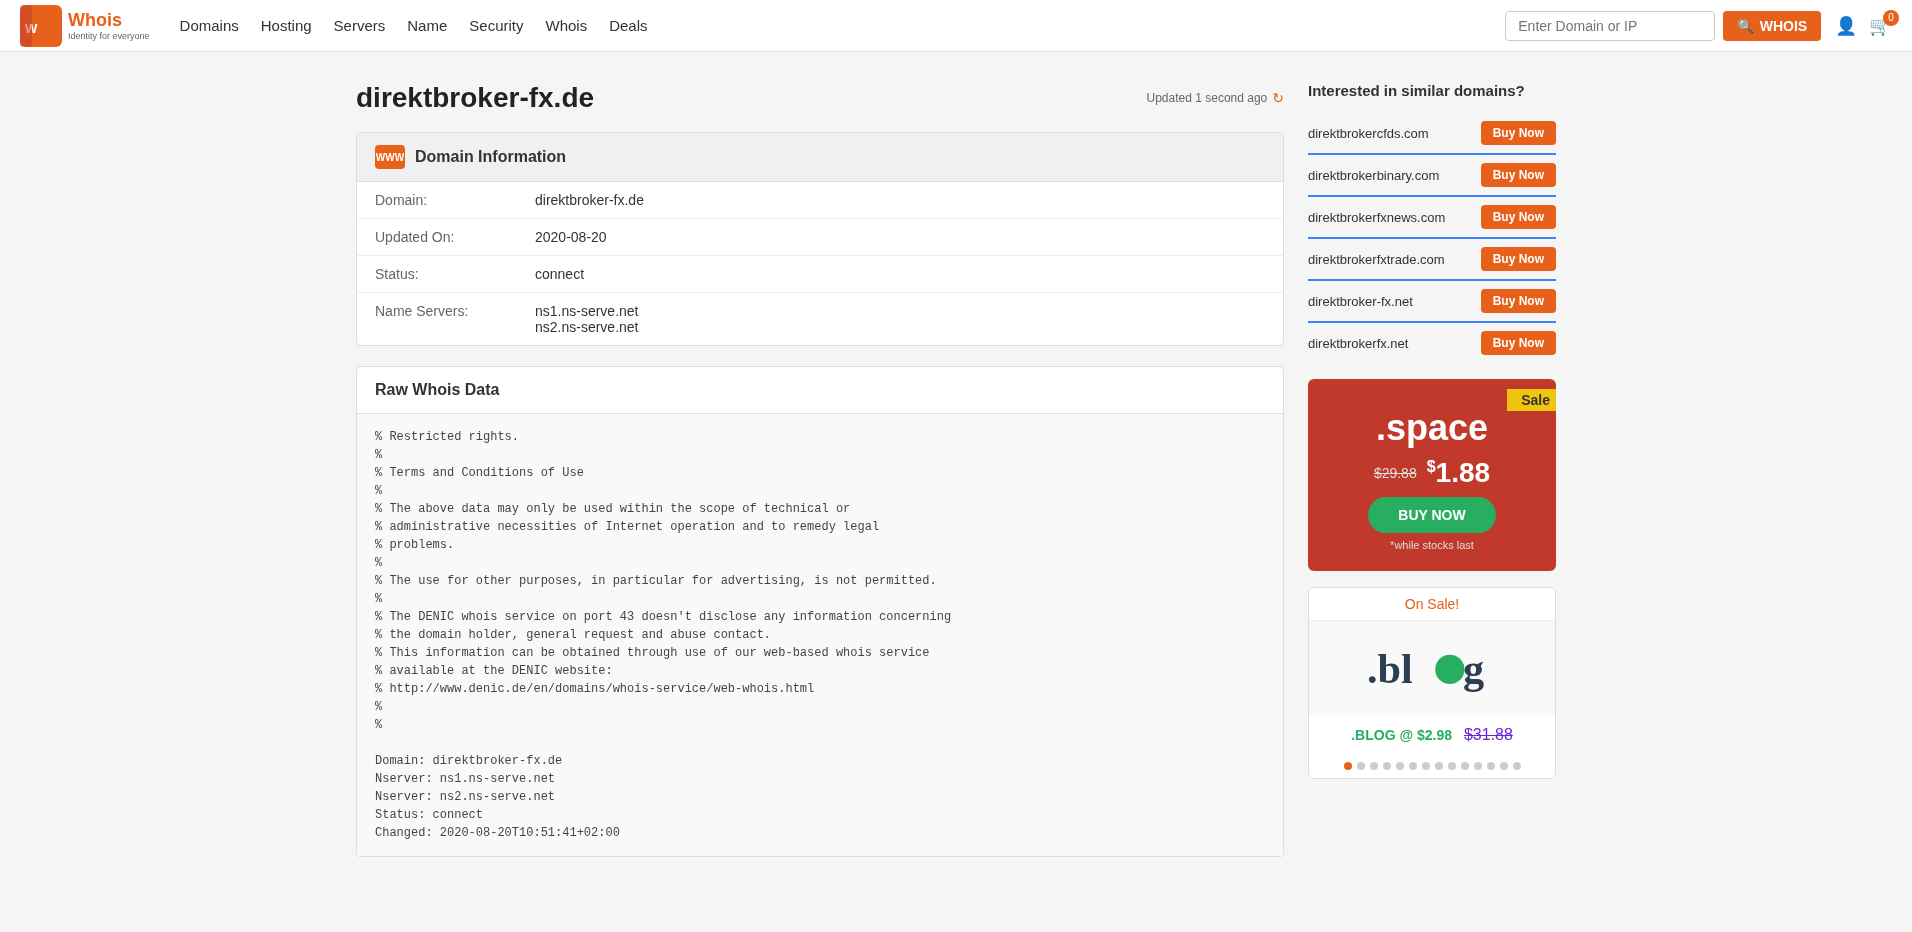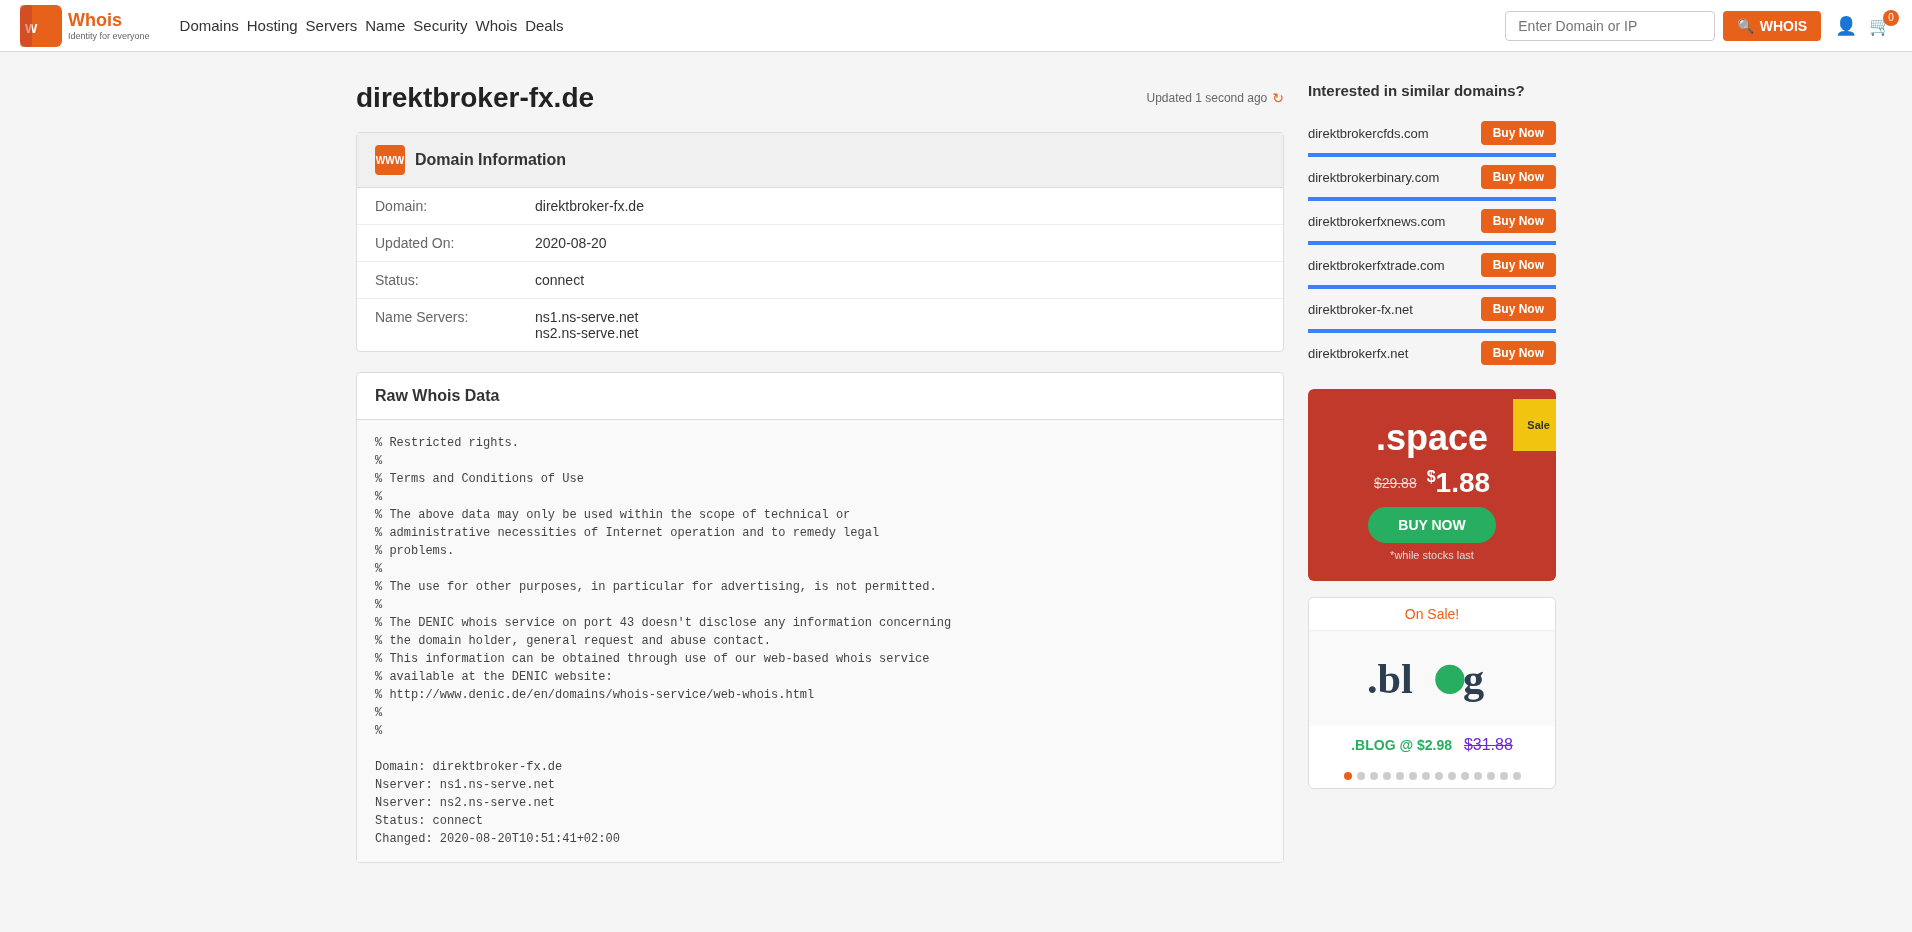--- a/index.html
+++ b/index.html
@@ -29,7 +29,7 @@
     }
     .nav-links {
       display: flex;
-      gap: 8px;
+      gap: 22px;
       list-style: none;
     }
     .nav-links li a {

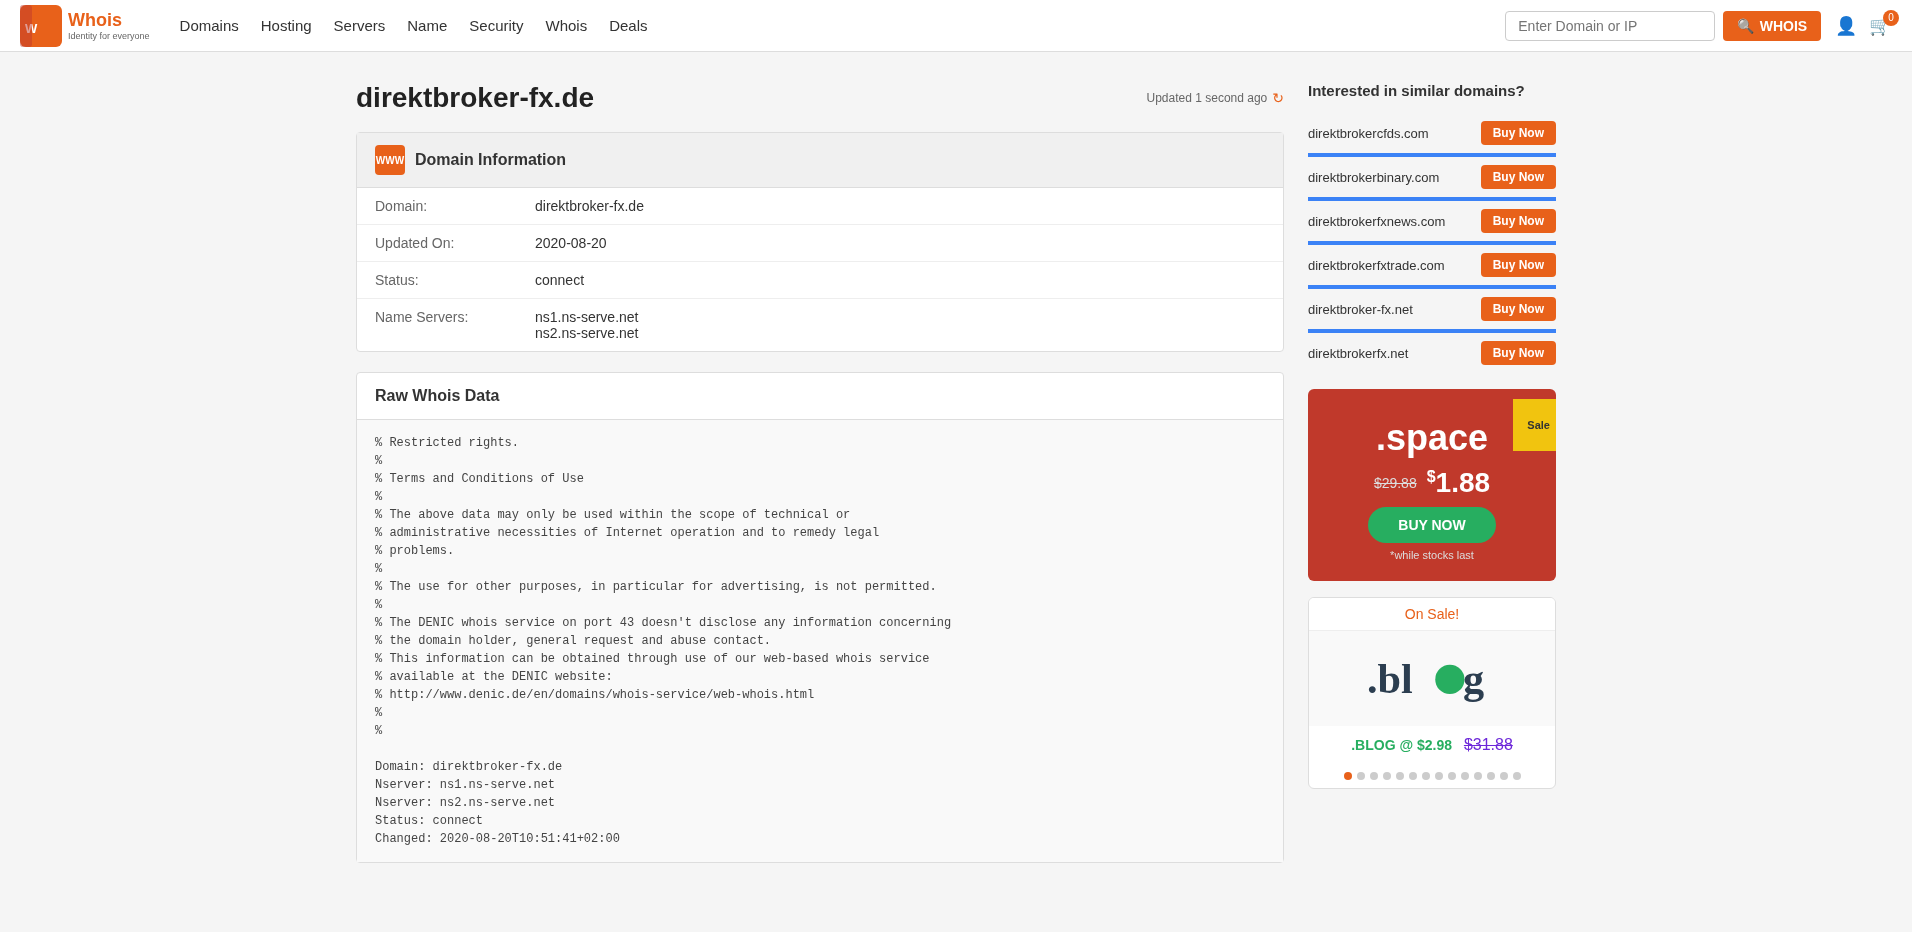--- a/index.html
+++ b/index.html
@@ -209,7 +209,7 @@
       align-items: center;
       justify-content: space-between;
       padding: 8px 0;
-      border-bottom: 4px solid #3b82f6;
+      border-bottom: 2px solid #3b82f6;
     }
     .similar-item:last-child { border-bottom: none; }
     .similar-domain { font-size: 13px; color: #333; }

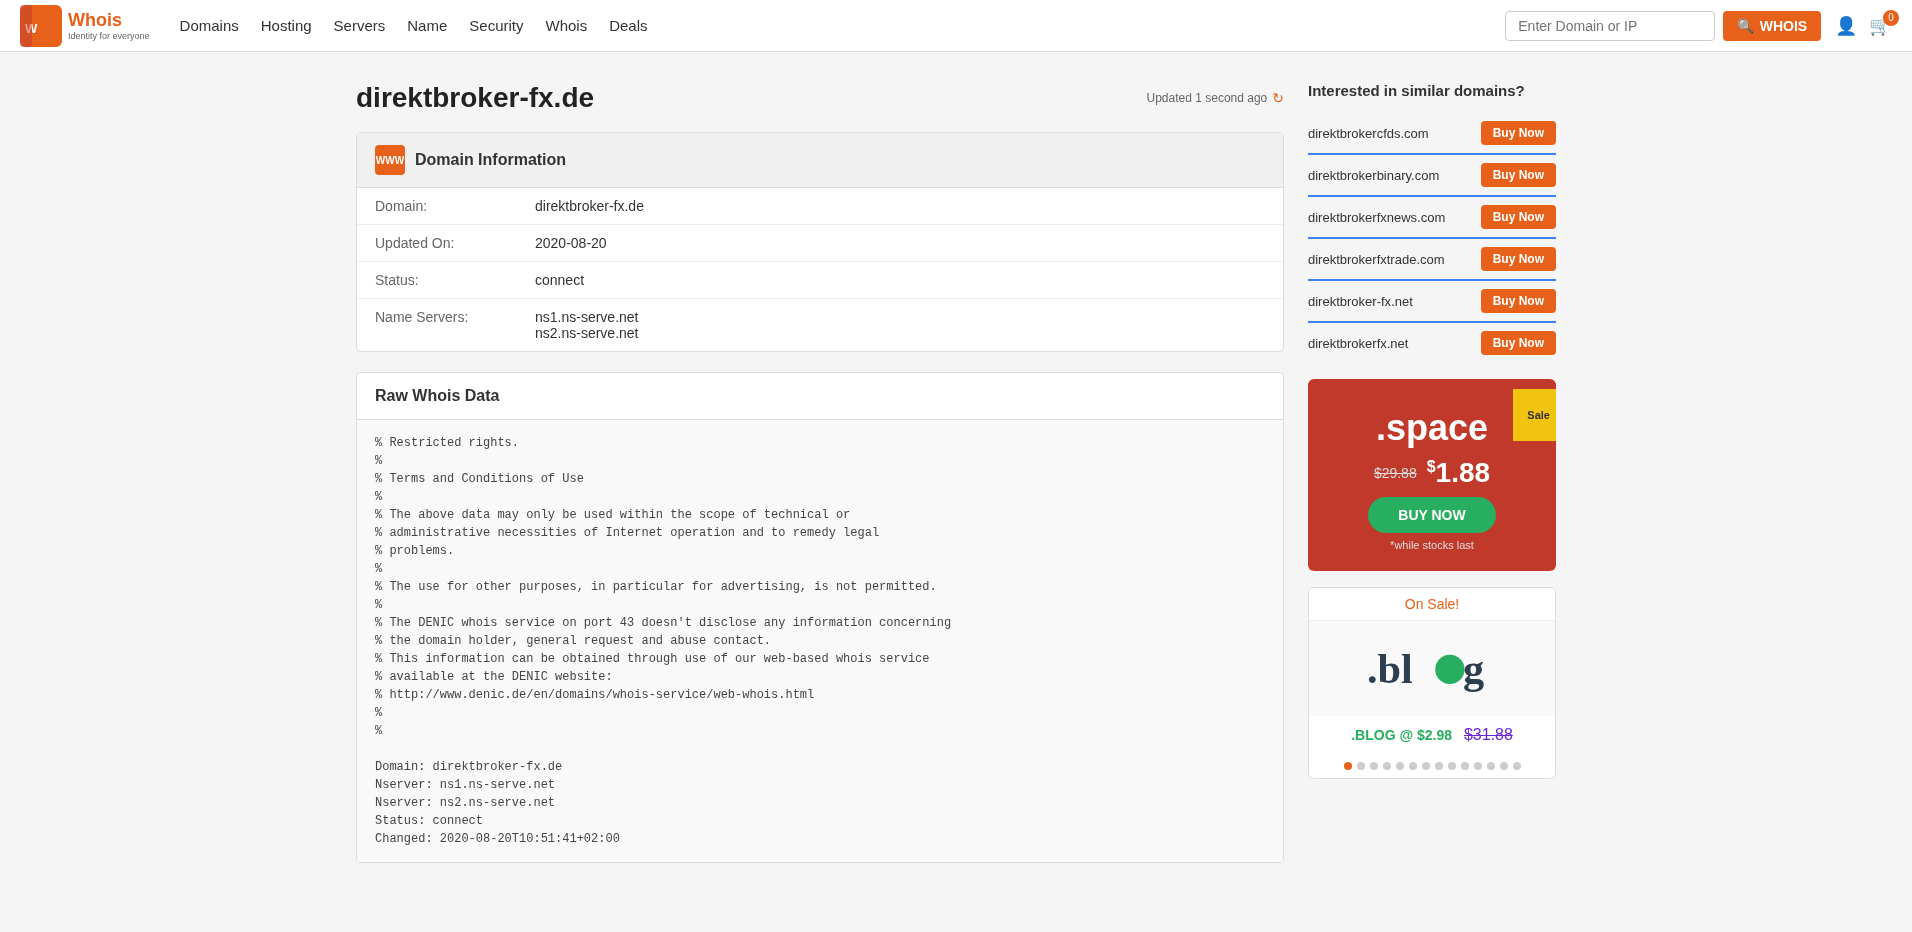--- a/index.html
+++ b/index.html
@@ -146,7 +146,7 @@
     }
     .domain-icon {
       width: 30px;
-      height: 30px;
+      height: 24px;
       background: #e8611a;
       border-radius: 4px;
       display: flex;

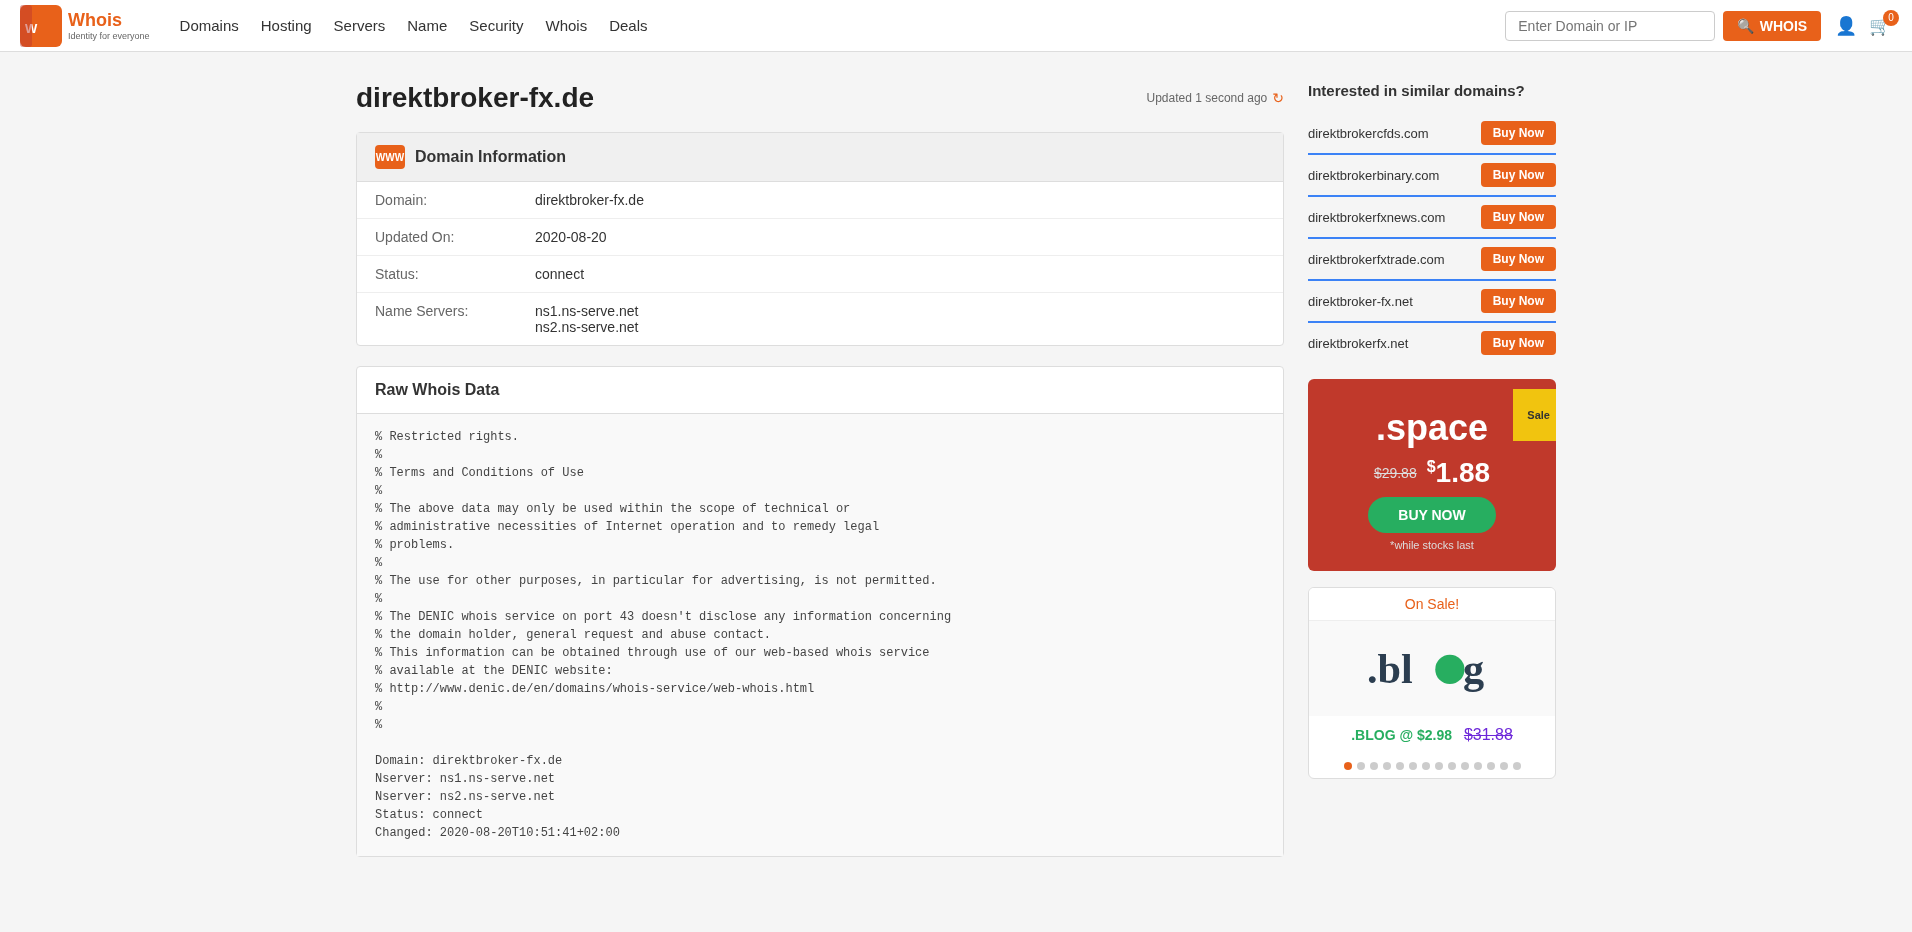--- a/index.html
+++ b/index.html
@@ -240,9 +240,9 @@
       right: -8px;
       background: #f1c40f;
       color: #333;
-      font-size: 11px;
-      font-weight: bold;
-      padding: 20px 14px;
+      font-size: 14px;
+      font-weight: bold;
+      padding: 3px 14px;
       transform: rotate(0deg);
     }
     .sale-domain-ext {

